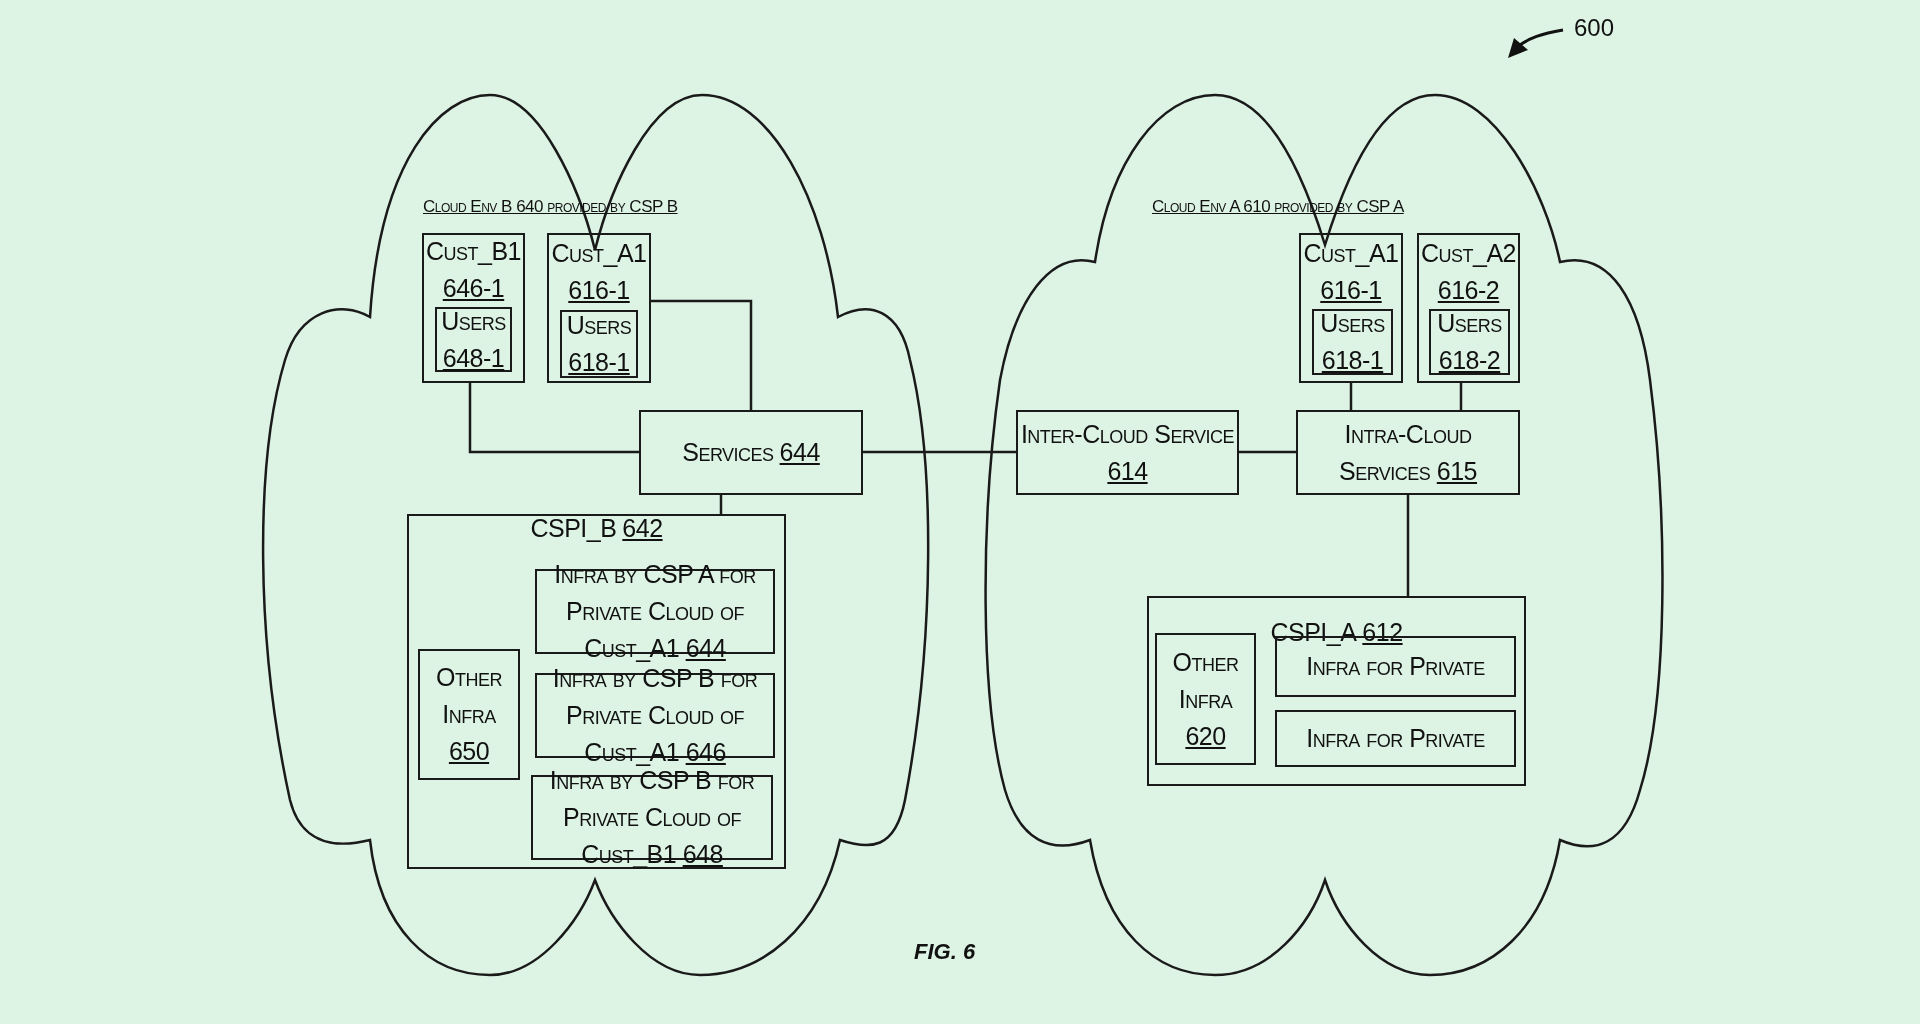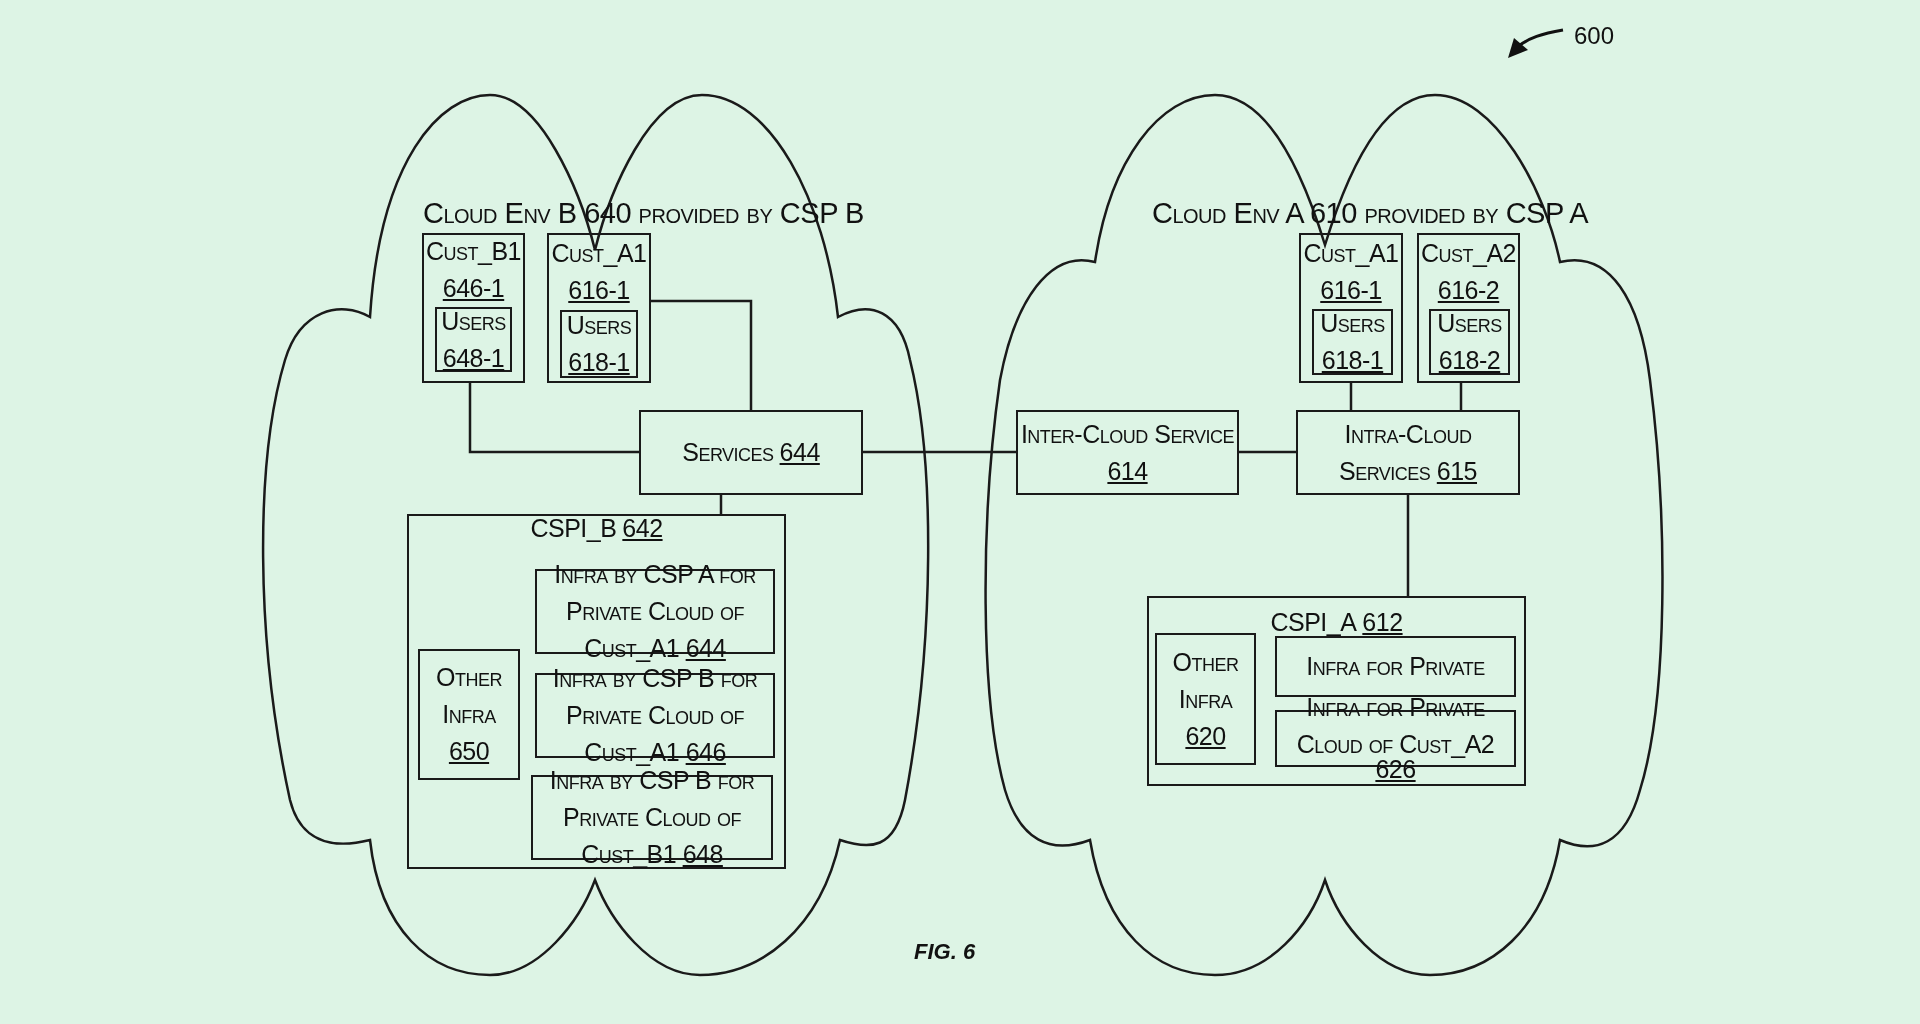--- a/index.html
+++ b/index.html
@@ -69,7 +69,7 @@
   </g>
 </svg>
 
-<div class="refnum" style="left:1574px;top:22px;">600</div>
+<div class="refnum" style="left:1574px;top:14px;">600</div>
 
 <div class="title" style="left:423px;top:197px;">Cloud Env B 640 provided by CSP B</div>
 

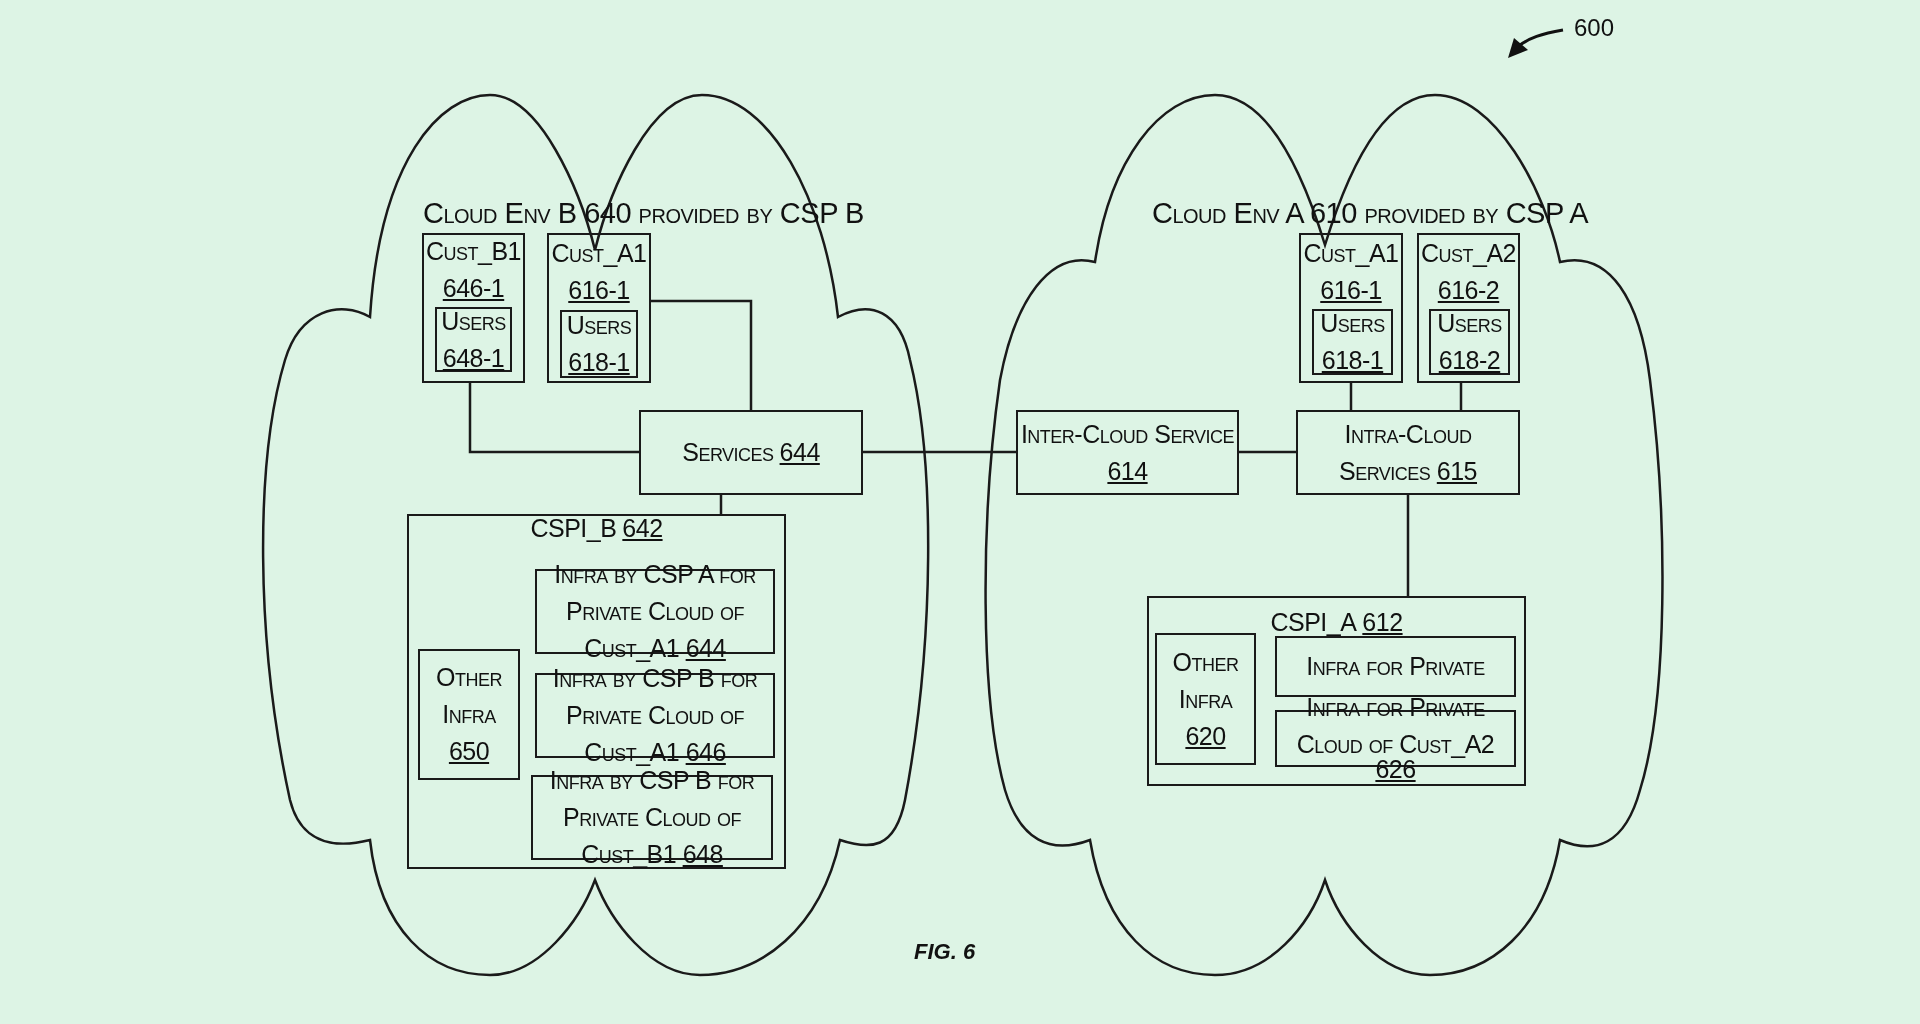--- a/index.html
+++ b/index.html
@@ -11,7 +11,7 @@
          font-variant:small-caps; font-size:25px; line-height:25px; letter-spacing:-0.5px;gap:12px; }
   .box.top { justify-content:flex-start; }
   .ref { text-decoration:underline; font-variant:normal; }
-  .title { position:absolute; font-variant:small-caps; font-size:29px; letter-spacing:-0.5px; white-space:nowrap; }
+  .title { position:absolute; font-variant:small-caps; font-size:17px; text-decoration:underline; letter-spacing:-0.5px; white-space:nowrap; }
   .figlabel { position:absolute; font-weight:bold; font-style:italic; font-size:22px;margin-top:13px; }
   .refnum { position:absolute; font-size:24px; }
 </style>

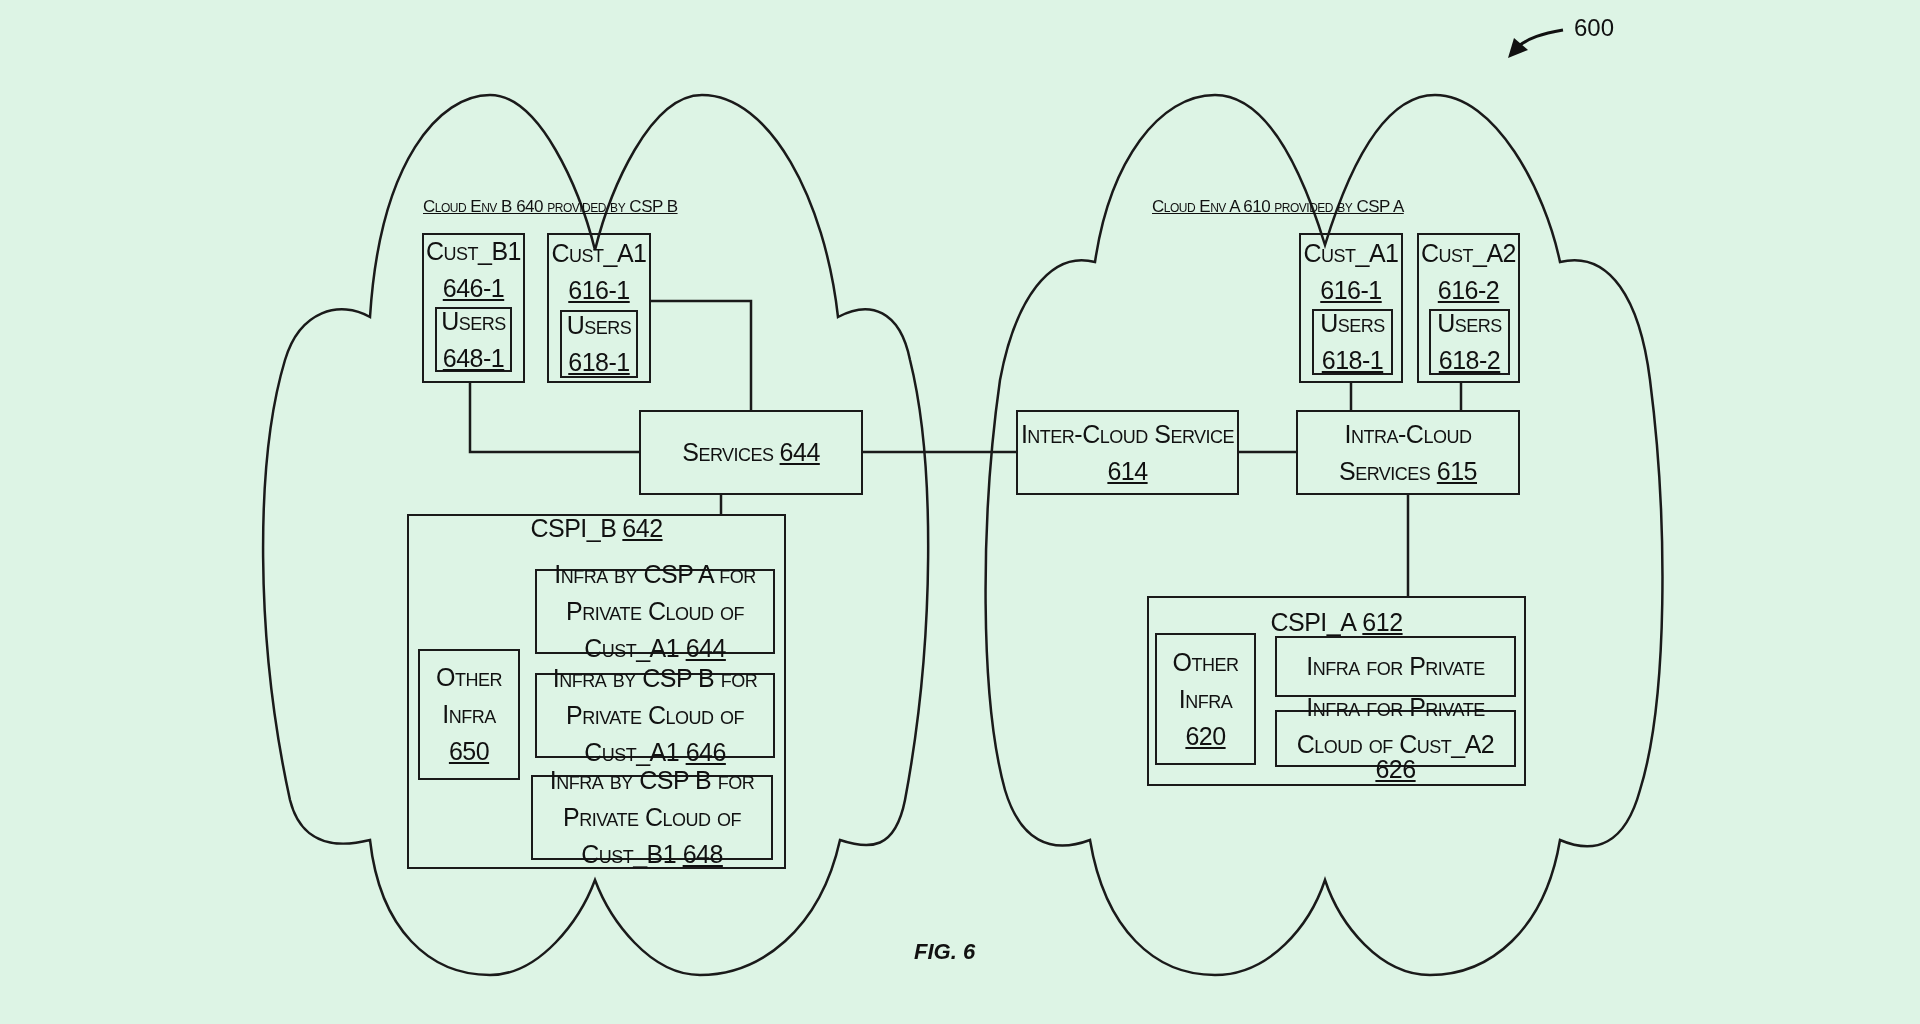--- a/index.html
+++ b/index.html
@@ -157,7 +157,7 @@
   </div>
 </div>
 
-<div class="box top" style="left:1147px;top:596px;width:379px;height:190px;padding-top:12px;">
+<div class="box top" style="left:1147px;top:596px;width:379px;height:190px;padding-top:22px;">
   <div style="display:flex;gap:6px;">
     <span style="font-variant:normal;">CSPI_A</span>
     <span class="ref">612</span>

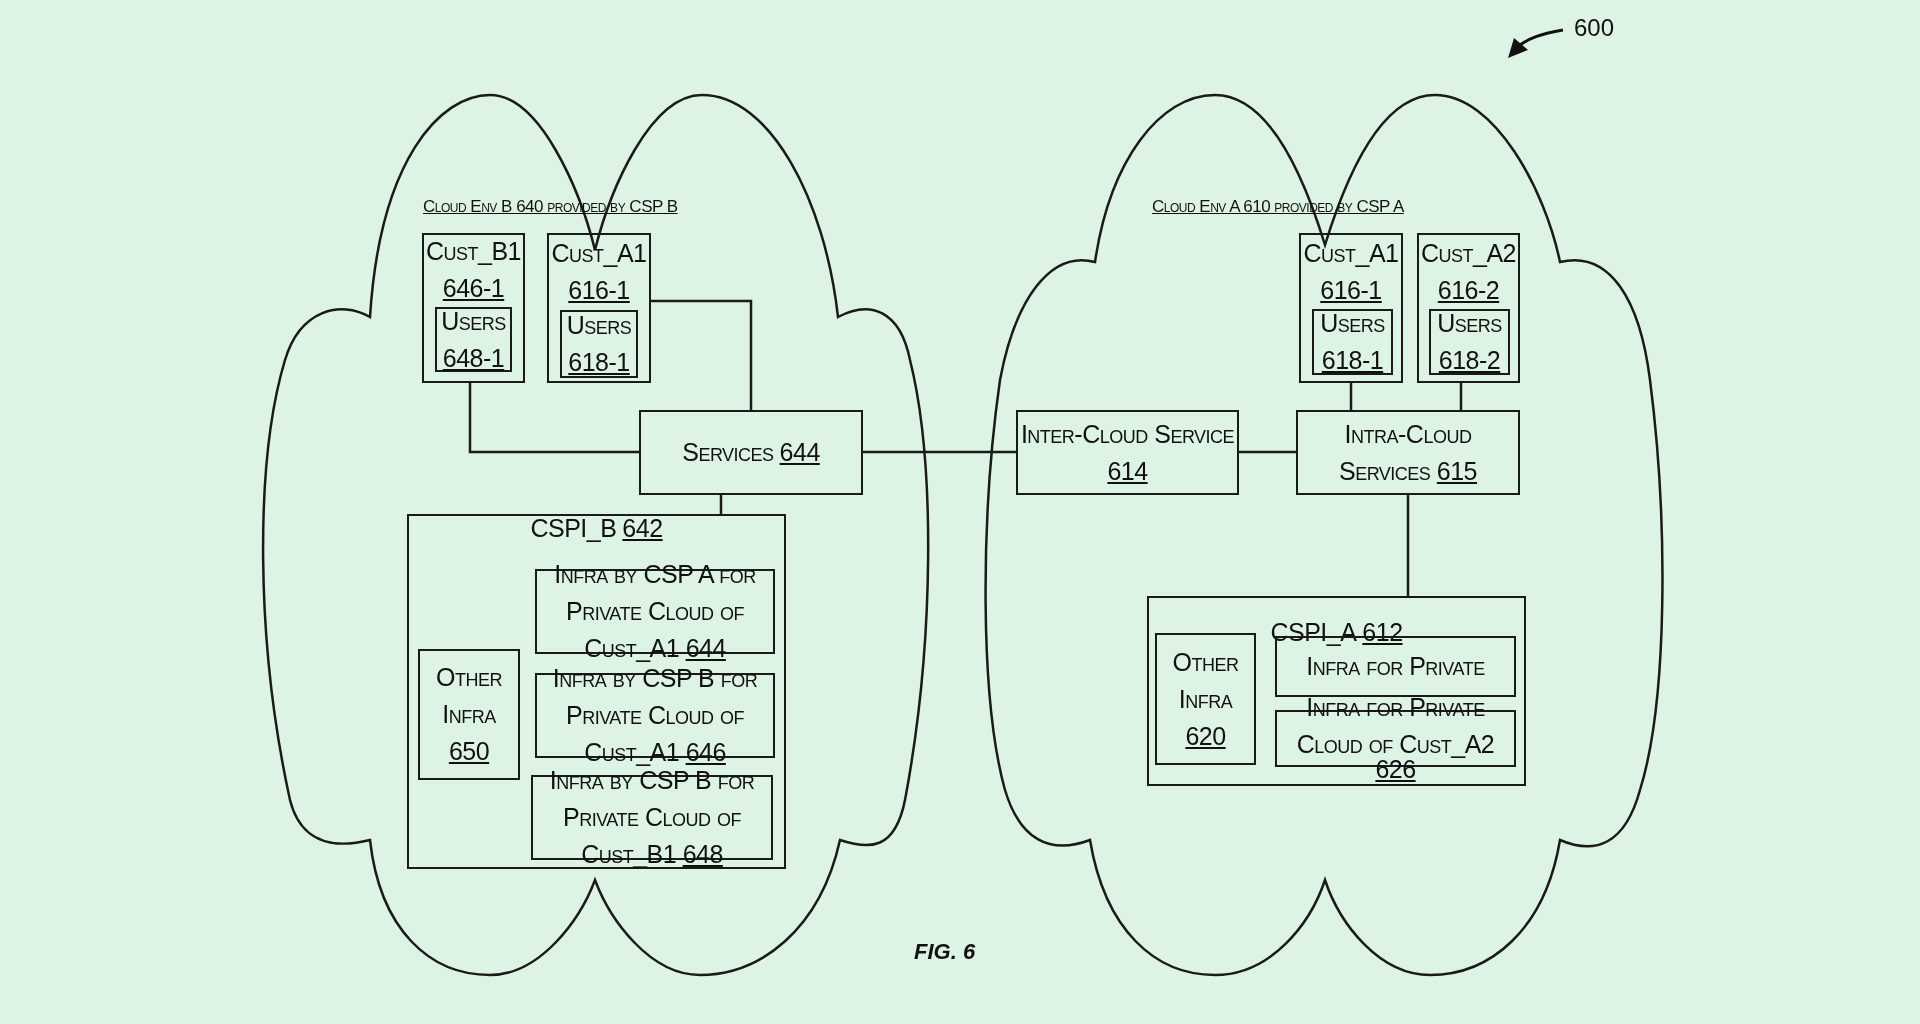--- a/index.html
+++ b/index.html
@@ -176,7 +176,6 @@
 
 <div class="box" style="left:1275px;top:710px;width:241px;height:57px;">
   <div>Infra for Private</div>
-  <div><span>Cloud of Cust_A2</span> <span class="ref">626</span></div>
 </div>
 
 <div class="figlabel" style="left:914px;top:926px;">FIG. 6</div>

